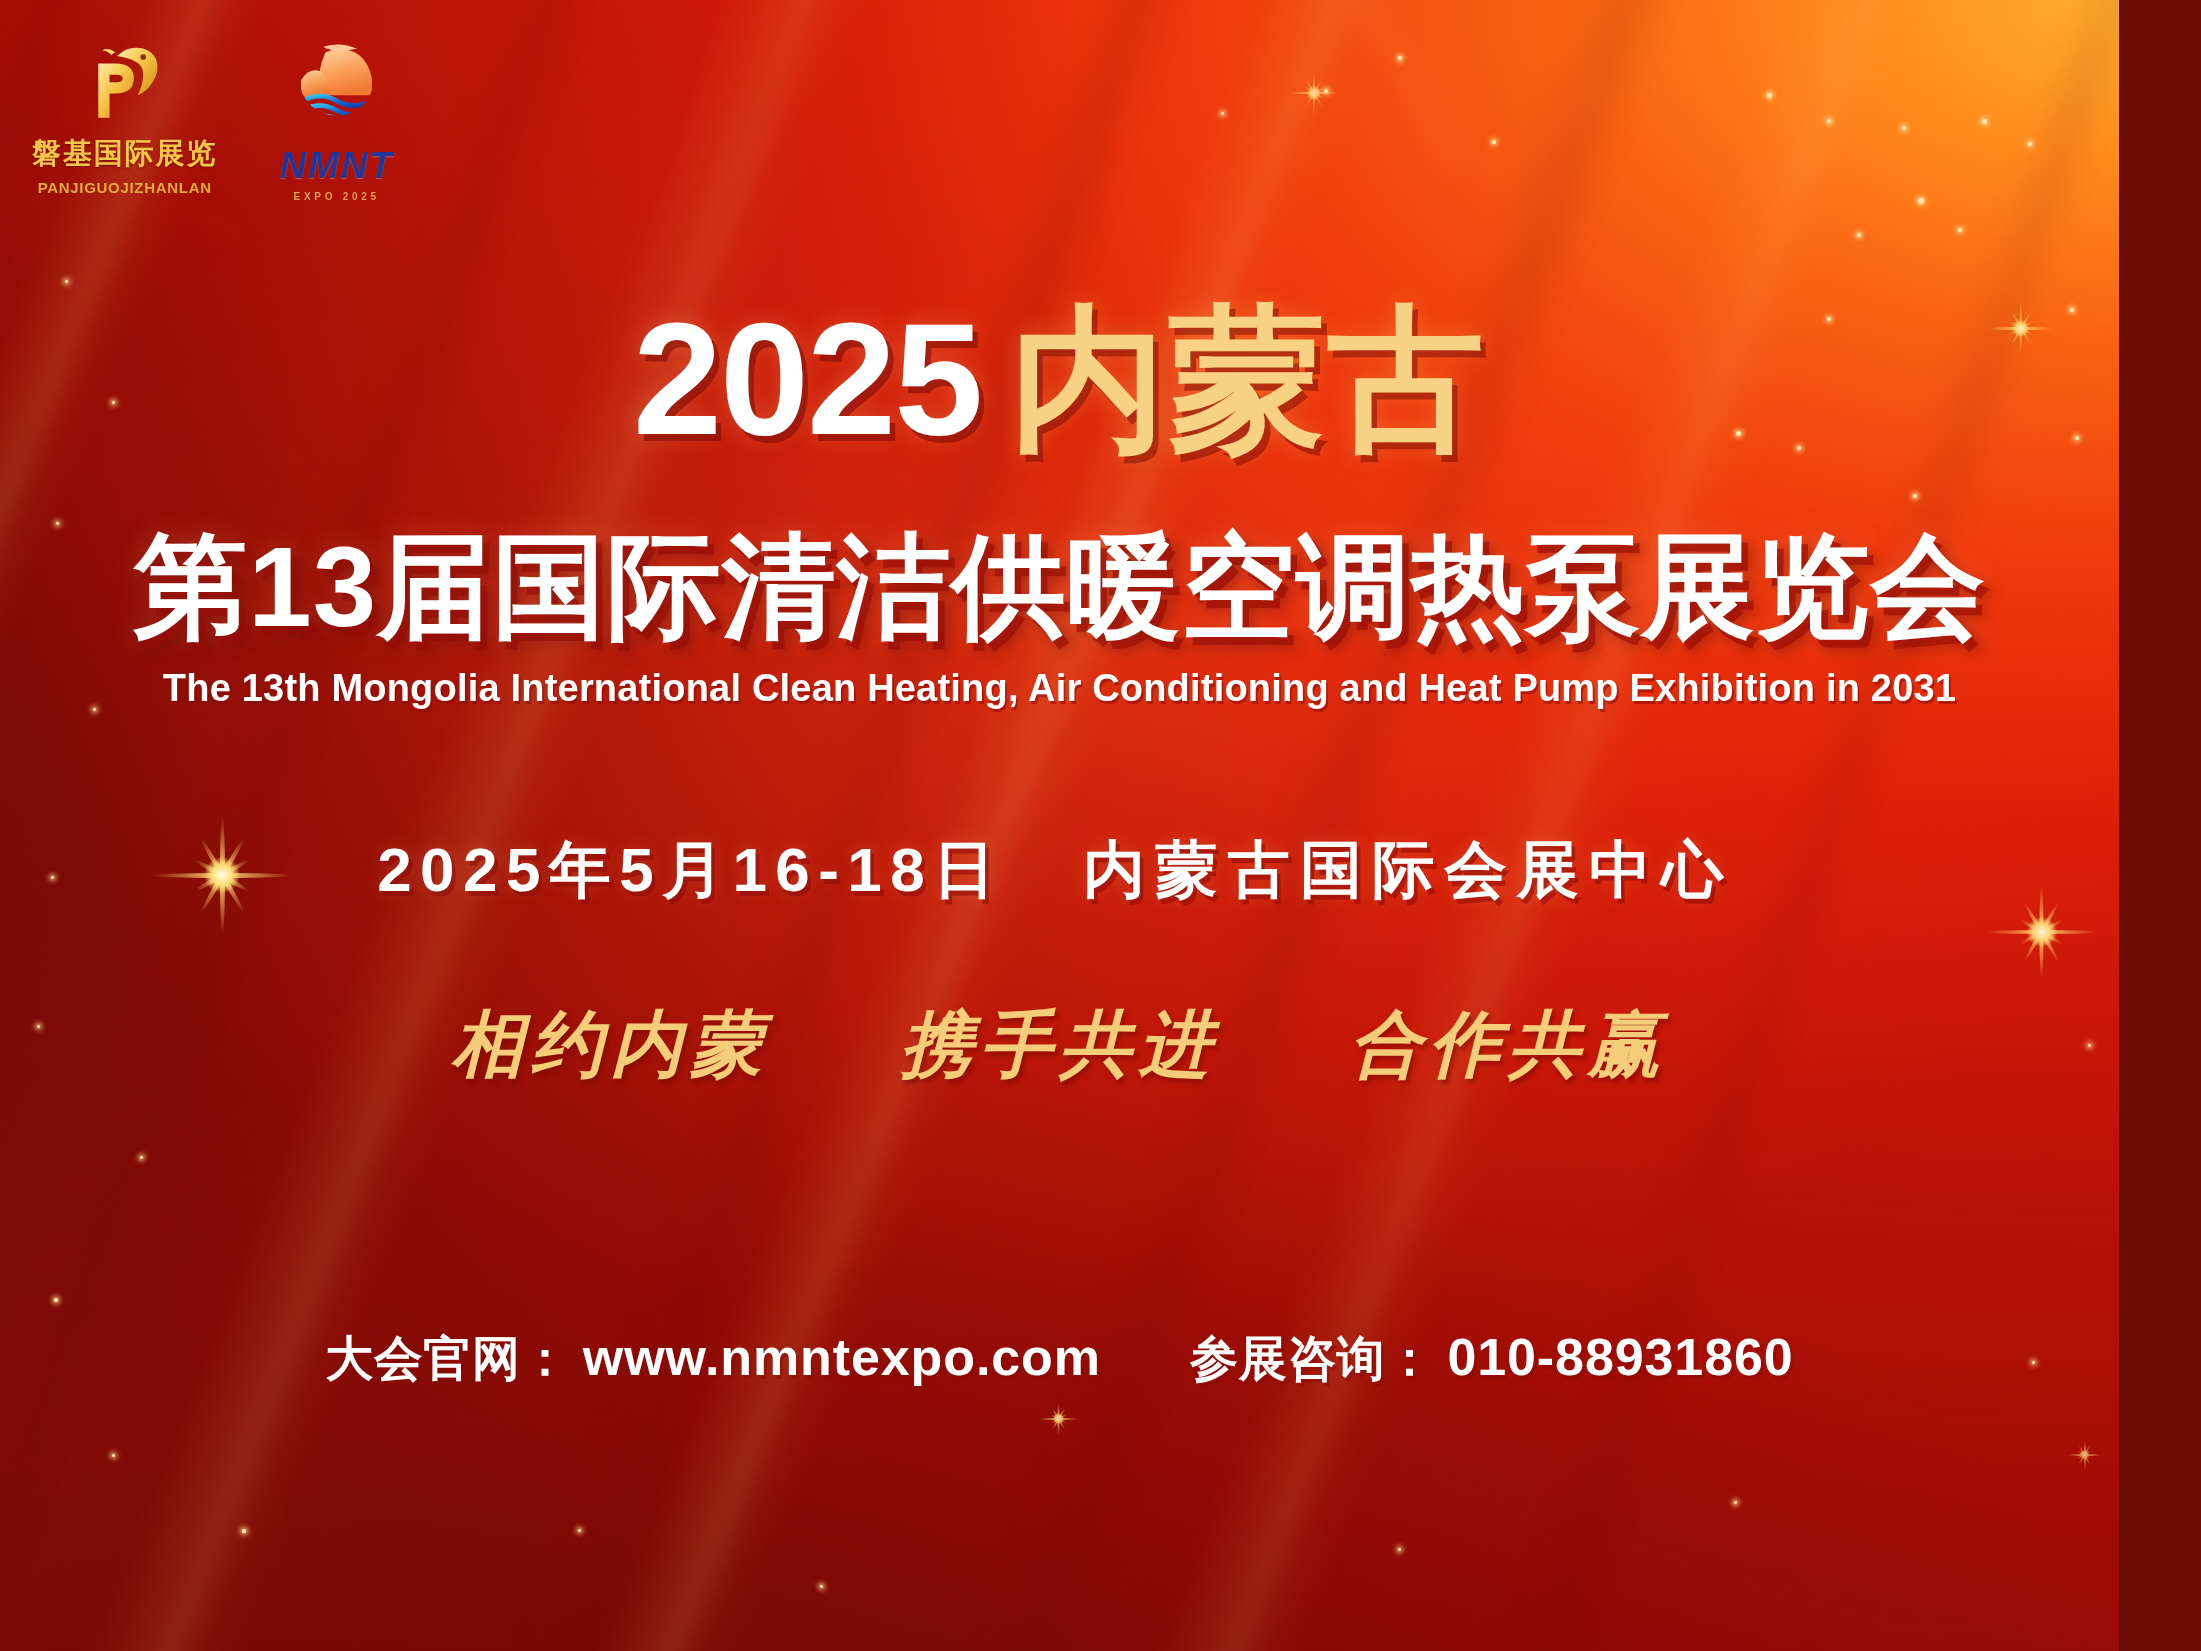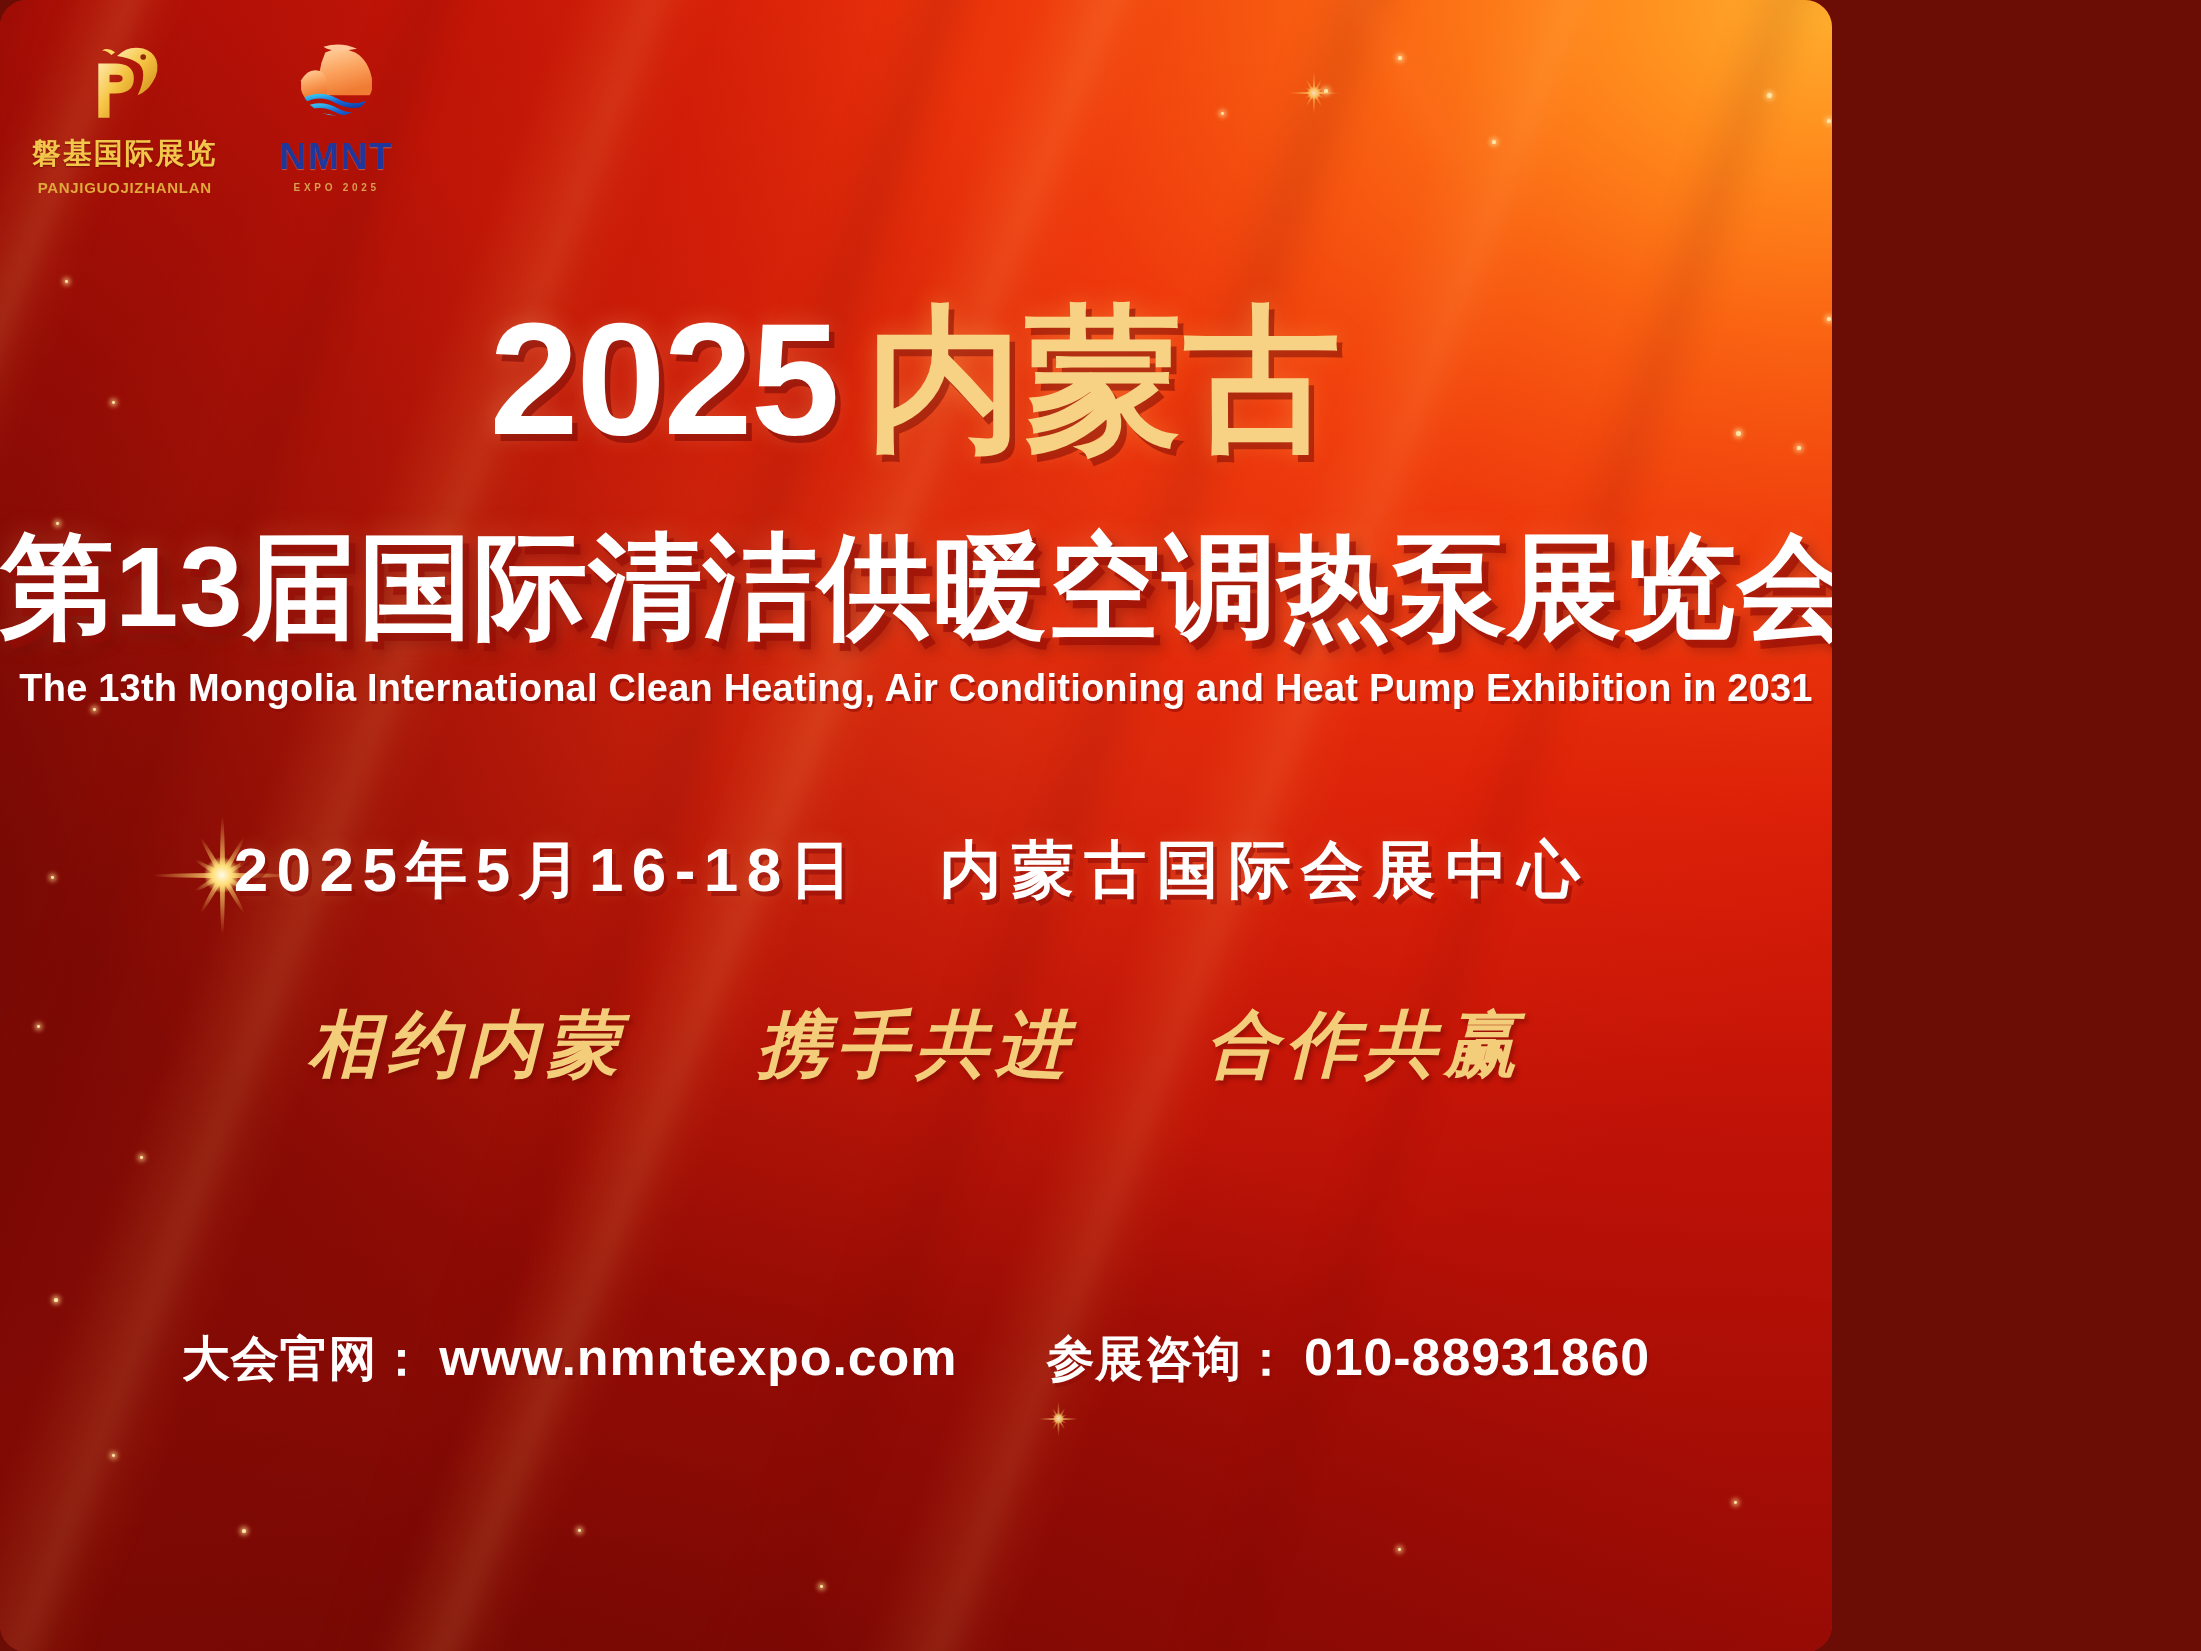--- a/index.html
+++ b/index.html
@@ -8,11 +8,10 @@
 
   .poster{
     position:relative;
-    width:1832px;height:1652px;
+    width:2119px;height:1652px;
     overflow:hidden;
     font-family:"Liberation Sans","DejaVu Sans",sans-serif;
     background:#c9180c;
-    border-radius:27px;
   }
 
   

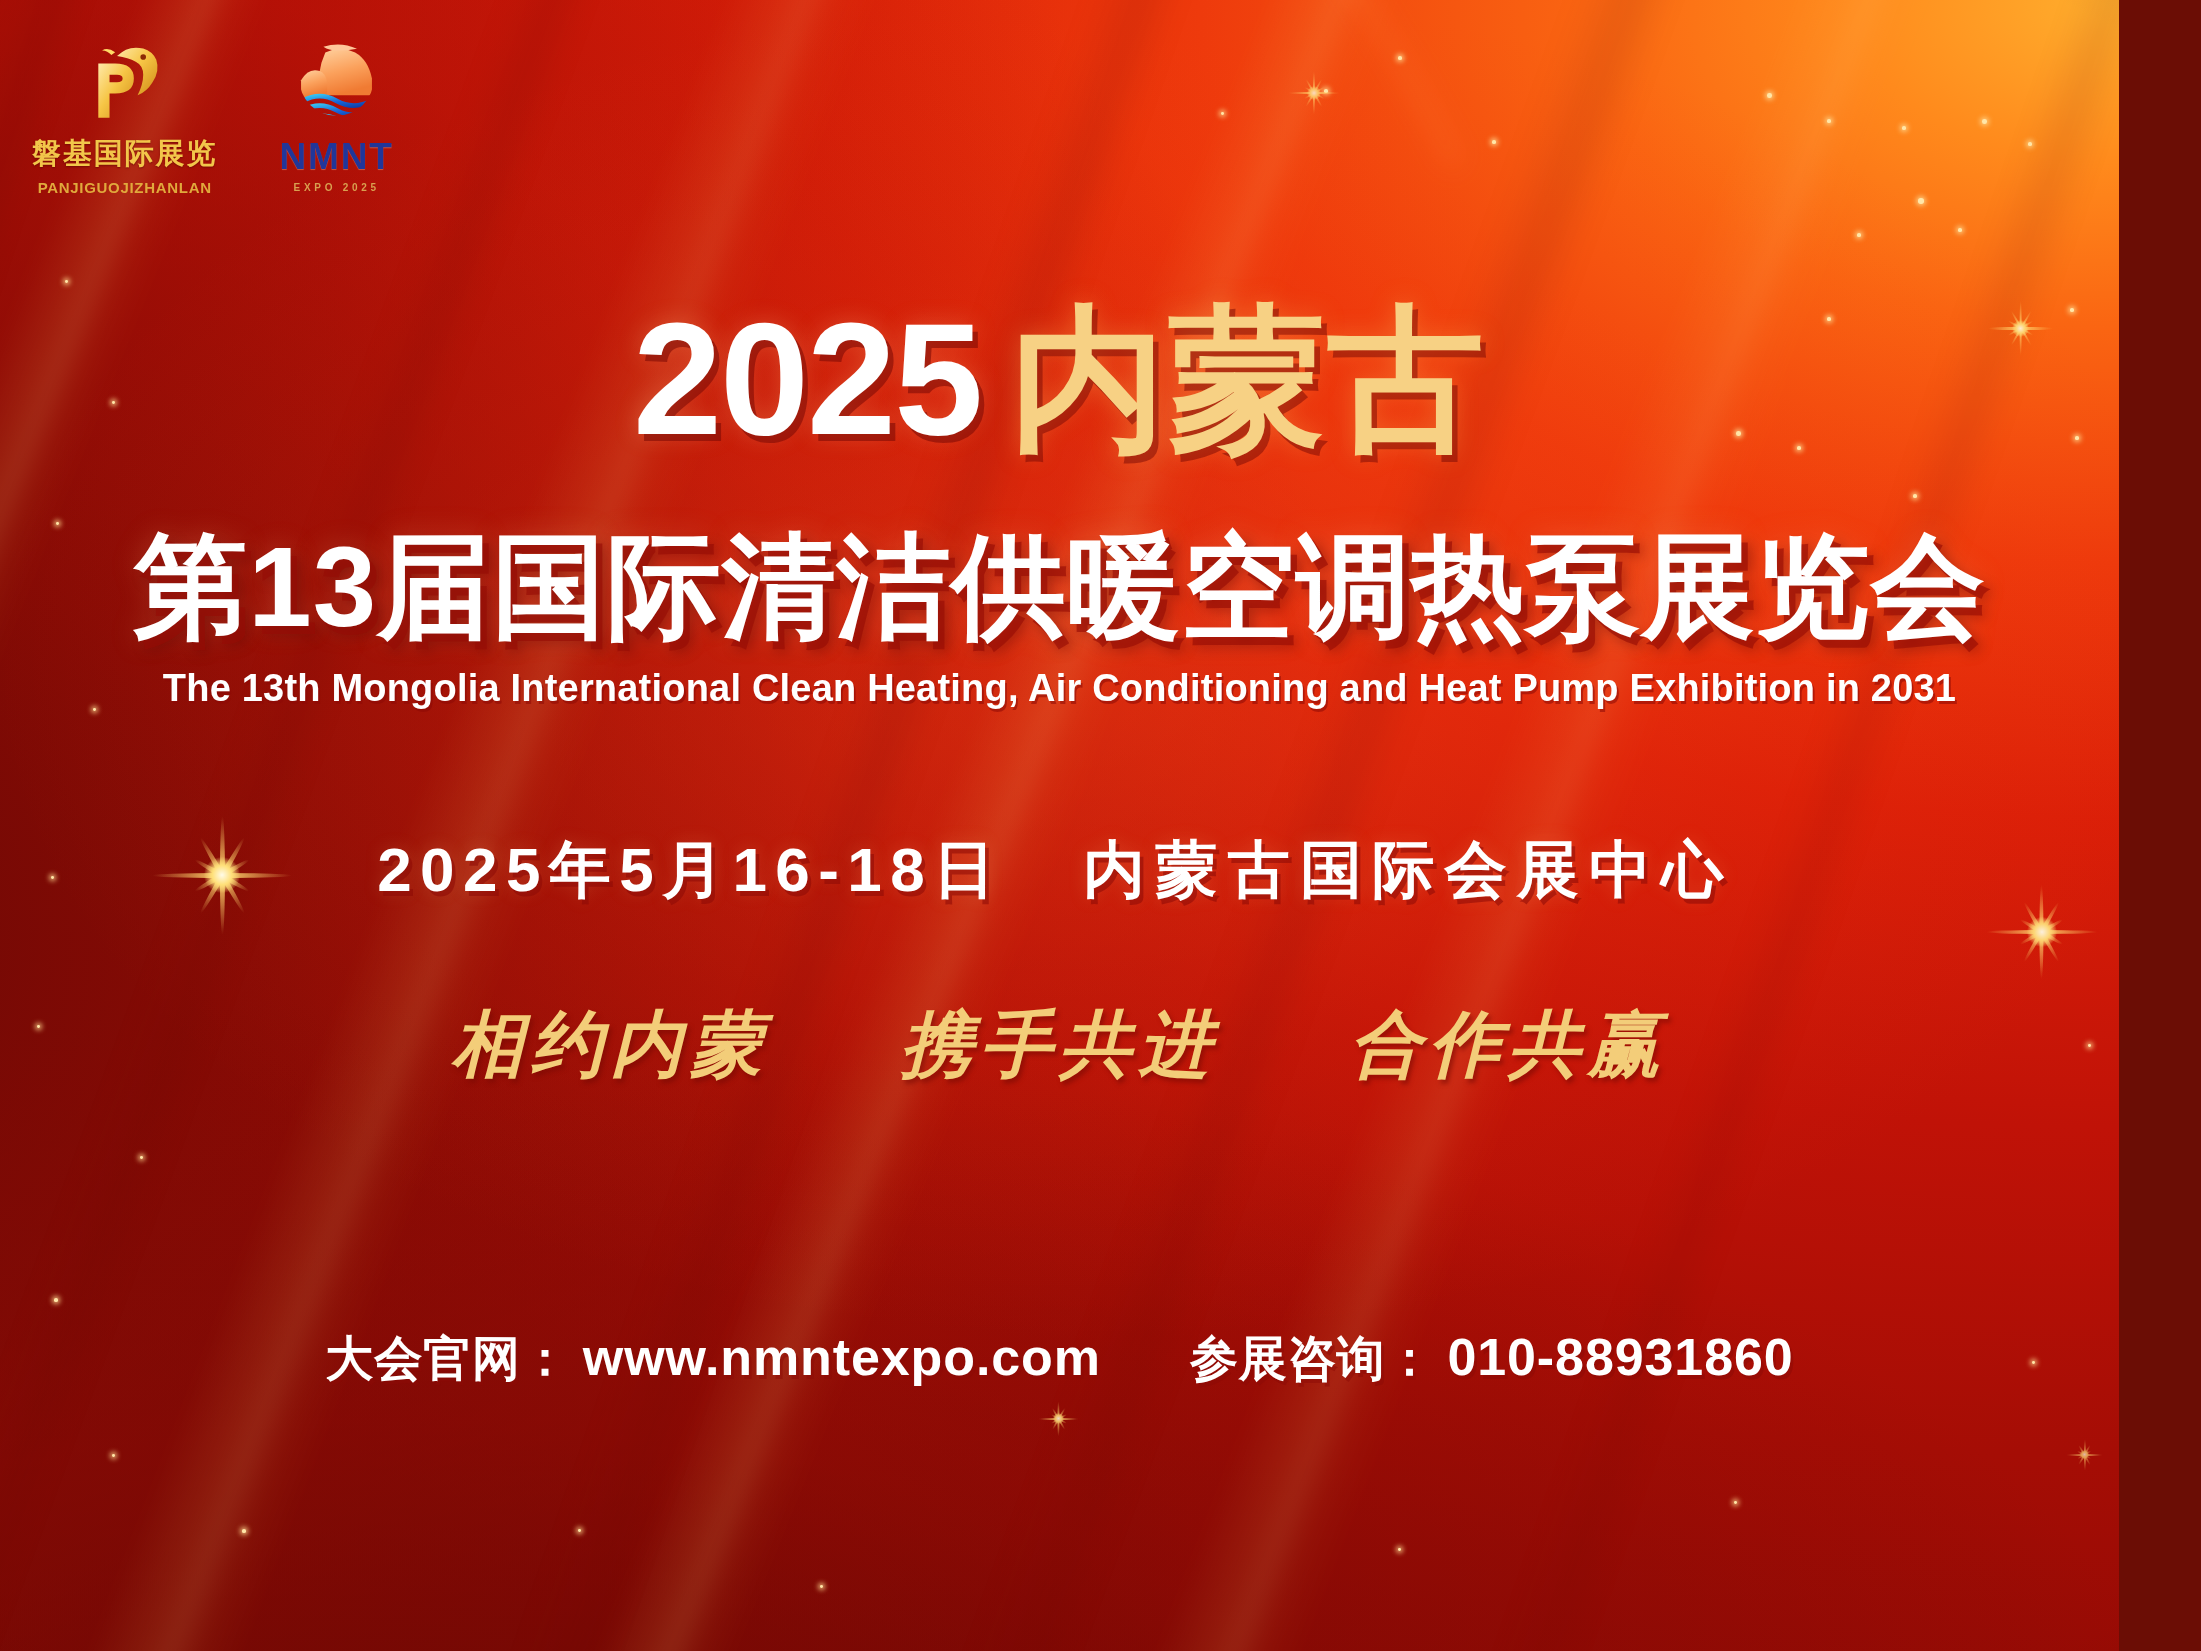--- a/index.html
+++ b/index.html
@@ -141,8 +141,9 @@
   }
   .logo-nmnt{
     color:#21369a;font-size:37px;font-weight:bold;letter-spacing:1.9px;
-    line-height:1;margin-top:8px;white-space:nowrap;
+    line-height:1;margin-top:17px;white-space:nowrap;
     text-shadow:0 0.9px 0.9px rgba(255,220,170,.35);
+    font-style:italic;
   }
   .logo-expo{
     color:#d8a050;font-size:10px;font-weight:bold;letter-spacing:3.7px;

